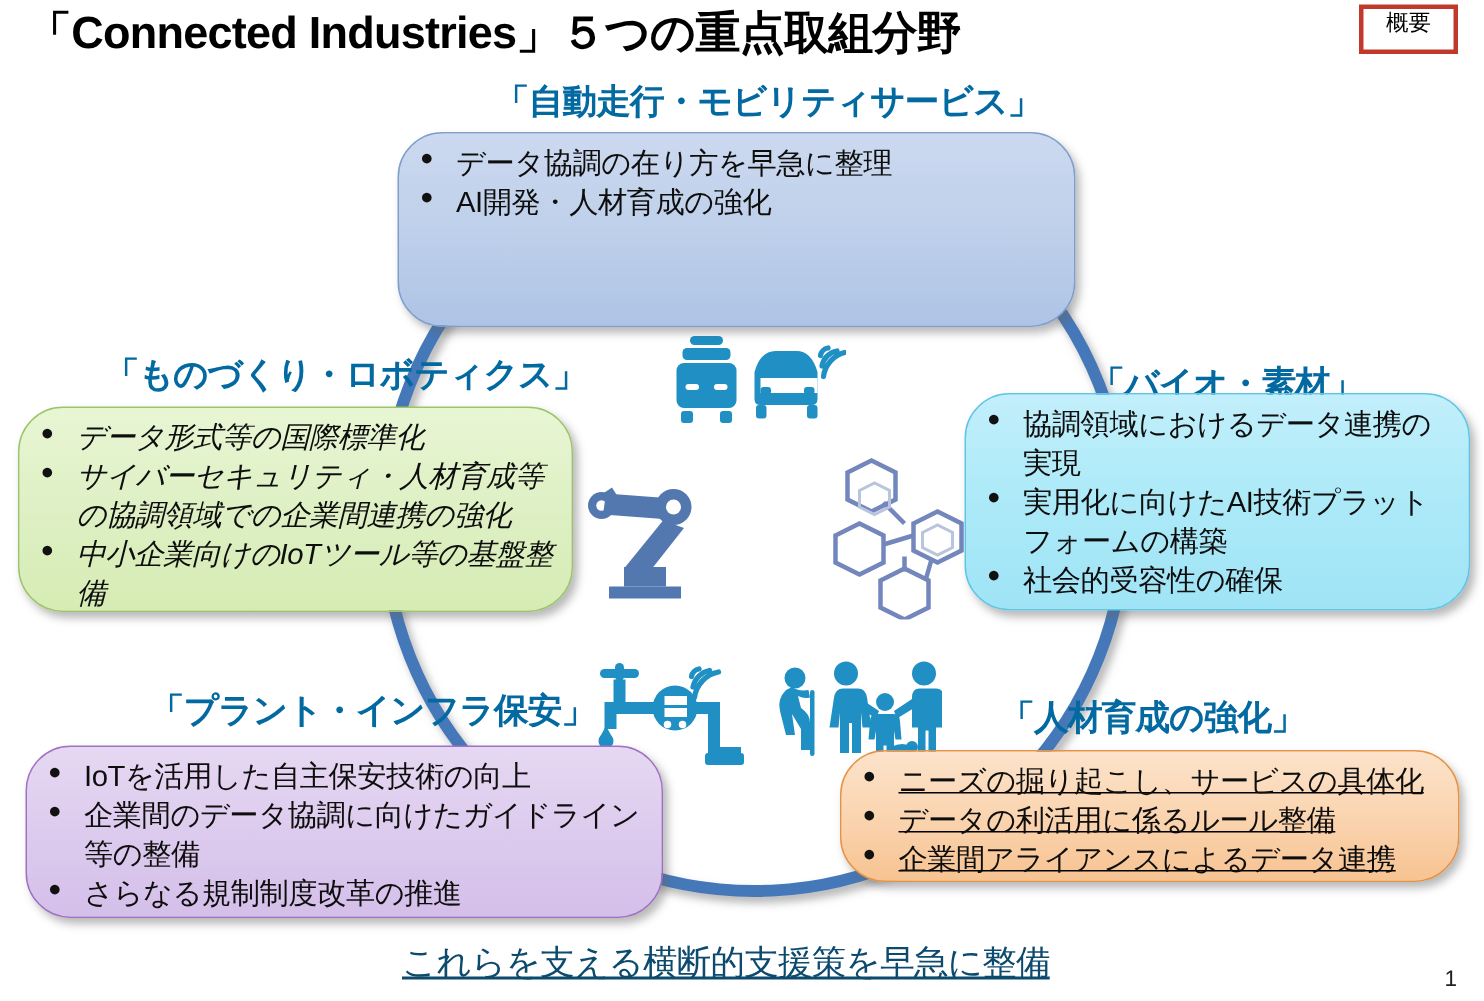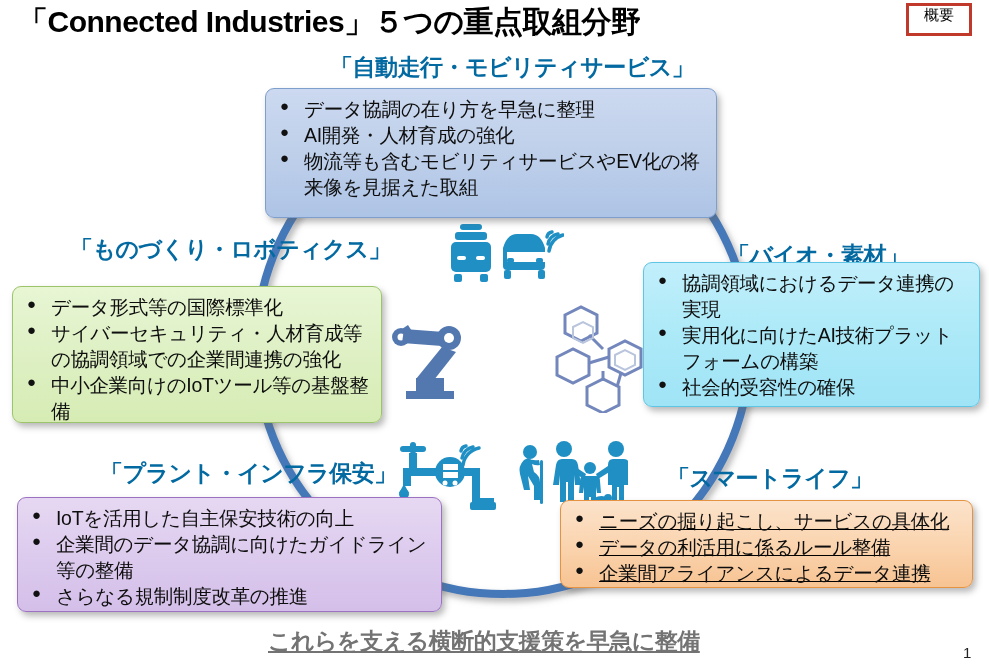--- a/index.html
+++ b/index.html
@@ -73,7 +73,7 @@
   
   .box {
     position: absolute;
-    border-radius: 9px;
+    border-radius: 30px;
     box-sizing: border-box;
     box-shadow: 3px 4px 6px rgba(100,100,100,0.45);
     padding: 8px 10px 0 12px;

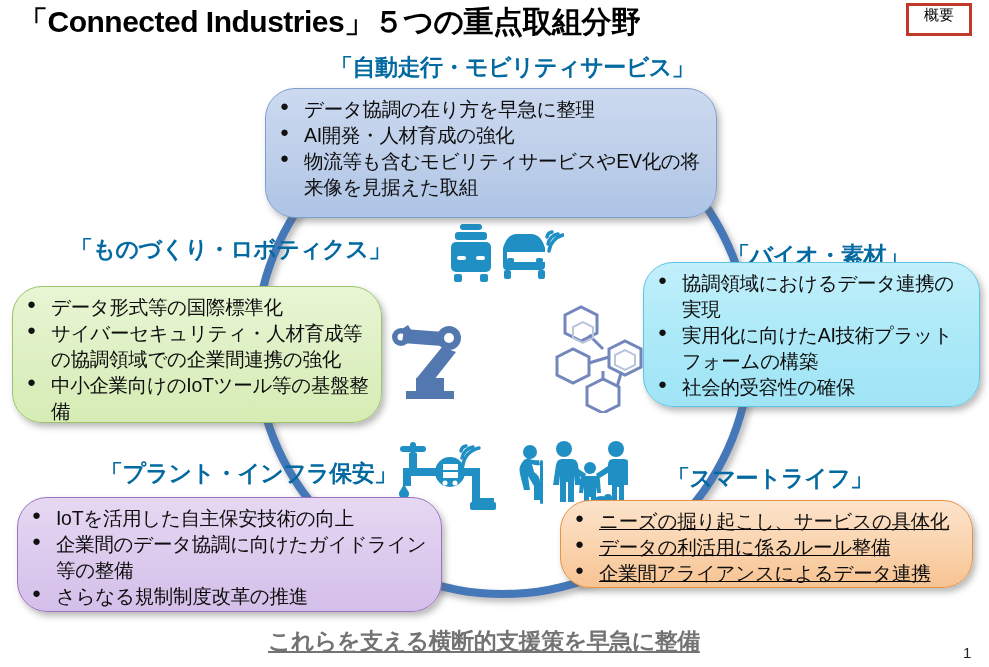--- a/index.html
+++ b/index.html
@@ -280,7 +280,6 @@
     <ul>
       <li>データ協調の在り方を早急に整理</li>
       <li>AI開発・人材育成の強化</li>
-      <li>物流等も含むモビリティサービスやEV化の将来像を見据えた取組</li>
     </ul>
   </div>
 

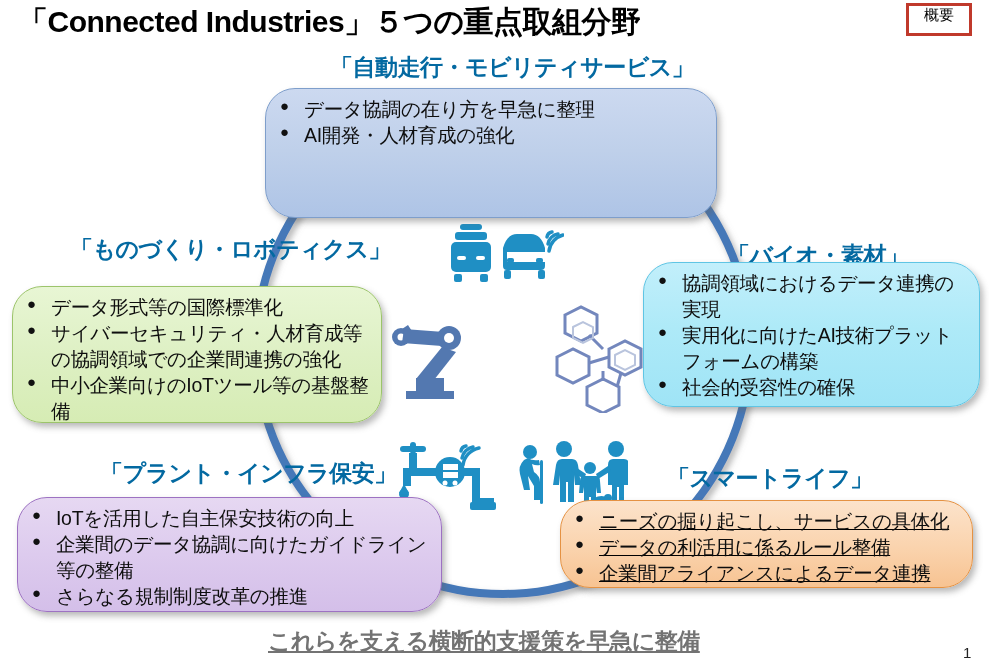--- a/index.html
+++ b/index.html
@@ -106,9 +106,10 @@
     border: 1.5px solid #7e9ecb;
   }
   .box-mono {
-    left: 12px; top: 286px; width: 370px; height: 137px;
+    left: 12px; top: 271px; width: 370px; height: 137px;
     background: linear-gradient(180deg, #e8f6d4 0%, #def0c4 50%, #d6ecb4 100%);
     border: 1.5px solid #9cc46b;
+    font-style: italic;
   }
   .box-bio {
     left: 643px; top: 262px; width: 337px; height: 145px;

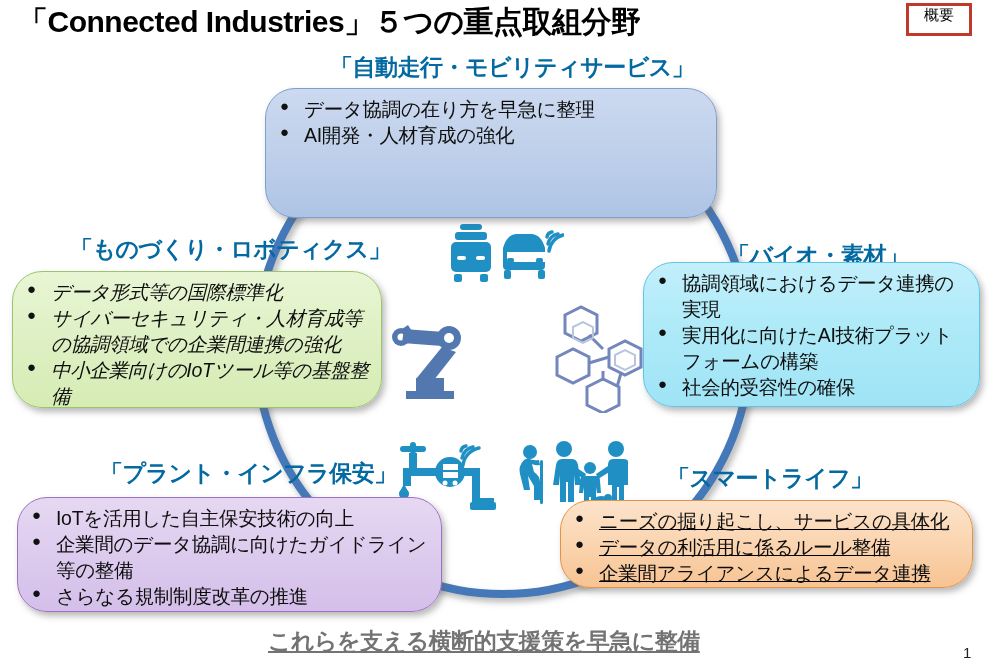--- a/index.html
+++ b/index.html
@@ -311,7 +311,7 @@
     </ul>
   </div>
 
-  <div class="head head-smart">「スマートライフ」</div>
+  <div class="head head-smart">「人材育成の強化」</div>
   <div class="box box-smart">
     <ul>
       <li>ニーズの掘り起こし、サービスの具体化</li>

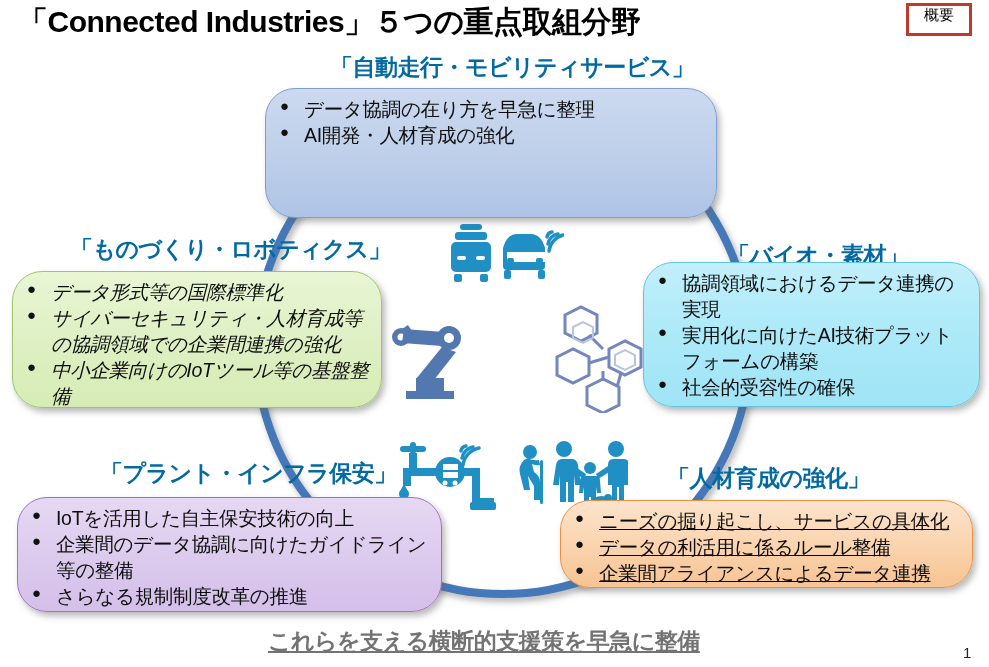--- a/index.html
+++ b/index.html
@@ -134,8 +134,8 @@
     left: 268px;
     top: 626px;
     font-size: 23px;
-    font-weight: bold;
-    color: #737373;
+    font-weight: normal;
+    color: #0c4a6e;
     text-decoration: underline;
     letter-spacing: -0.5px;
     white-space: nowrap;

